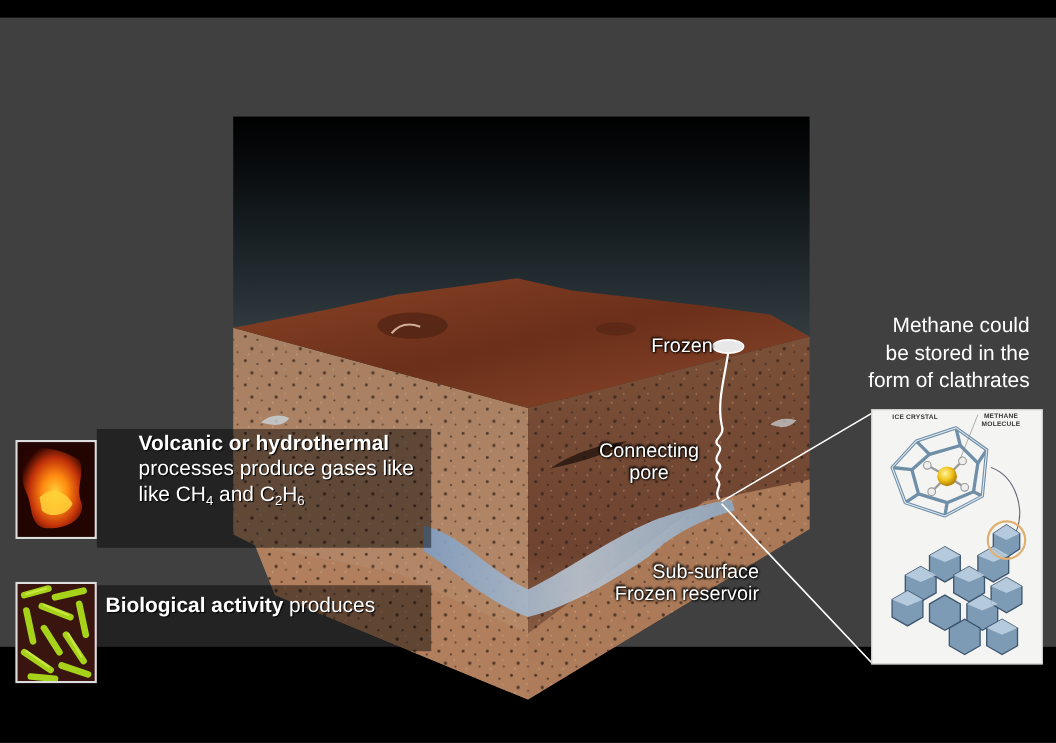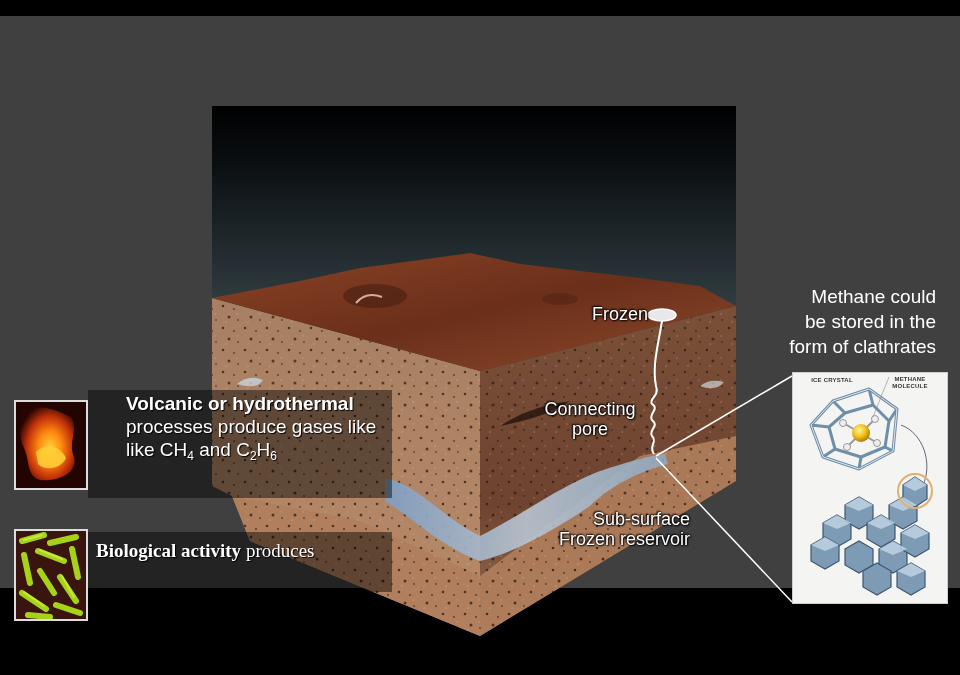--- a/index.html
+++ b/index.html
@@ -155,7 +155,7 @@
       </g>
     </svg>
   </div>
-  <div class="legend-text" style="left:96px; top:523px; width:300px;font-family:Liberation Serif, serif;">
+  <div class="legend-text" style="left:96px; top:523px; width:300px;">
     <div><b>Biological activity</b><span> produces</span></div>
   </div>
 

